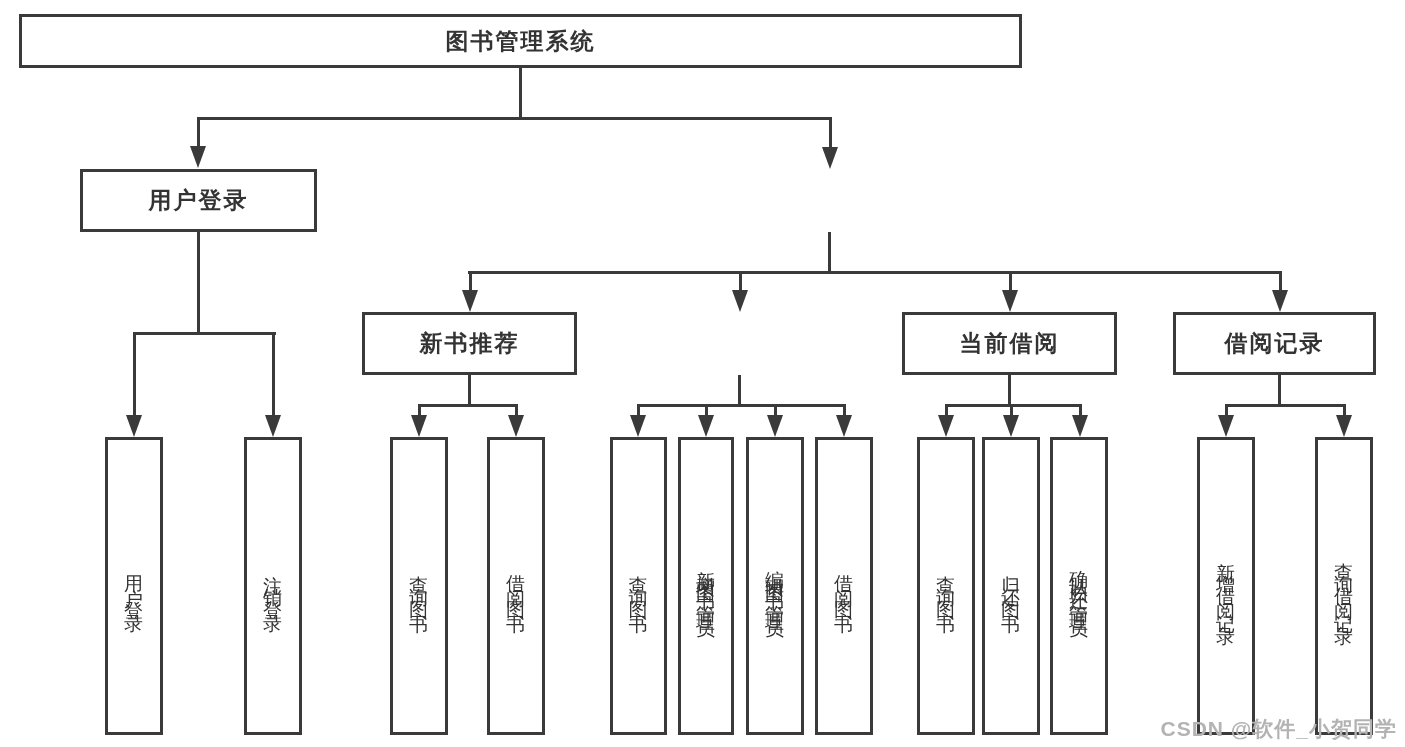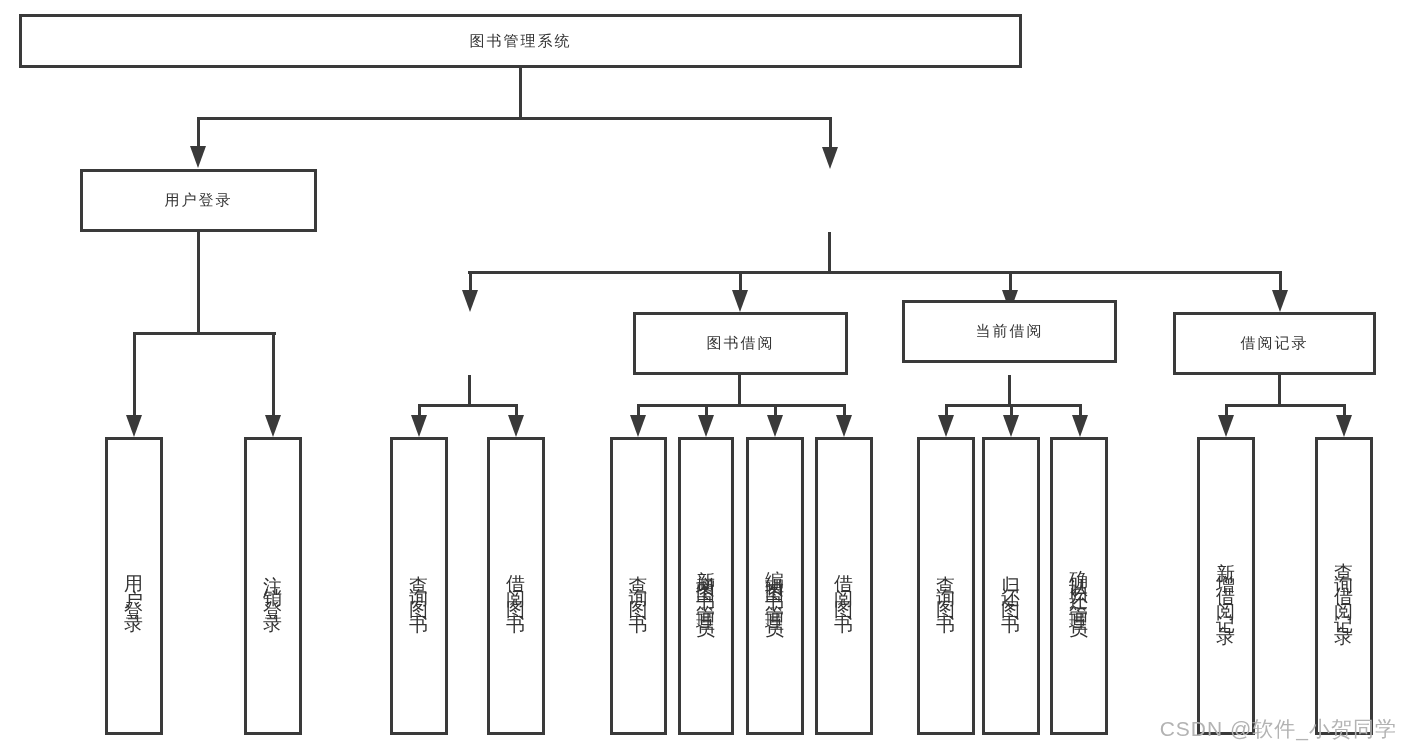--- a/index.html
+++ b/index.html
@@ -27,7 +27,7 @@
     justify-content: center;
     color: var(--text);
   }
-  .hbox { font-size: 15px; letter-spacing: 2px; }
+  .hbox { font-size: 23px; letter-spacing: 2px; font-weight: bold; }
   .vbox { top: 437px; height: 298px; }
   .vtext {
     writing-mode: vertical-rl;

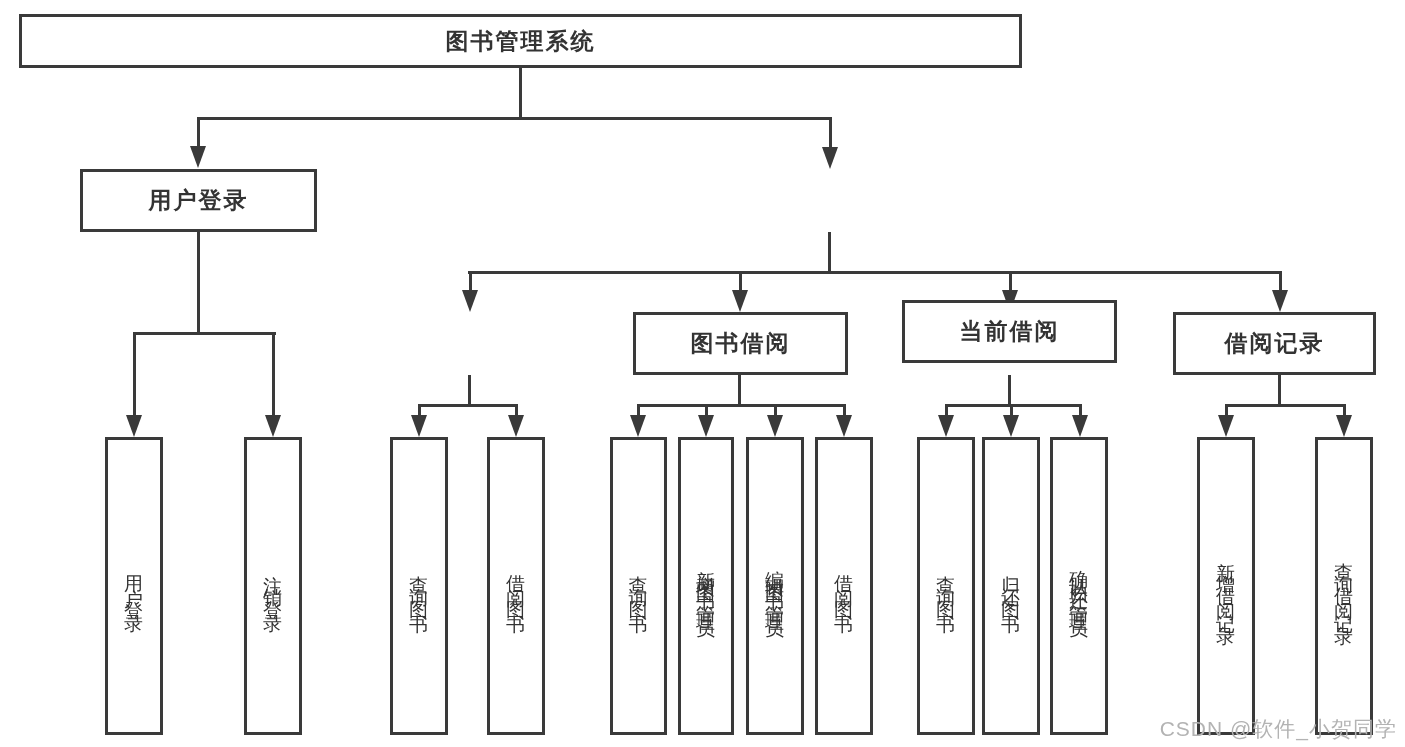--- a/index.html
+++ b/index.html
@@ -91,6 +91,7 @@
   <div class="line" style="left:1279px; top:271px; width:3px; height:23px;"></div>
   <div class="head" style="left:1272px; top:290px;"></div>
 
+  <div class="box hbox" style="left:362px; top:312px; width:215px; height:63px;">新书推荐</div>
   <div class="box hbox" style="left:633px; top:312px; width:215px; height:63px;">图书借阅</div>
   <div class="box hbox" style="left:902px; top:300px; width:215px; height:63px;">当前借阅</div>
   <div class="box hbox" style="left:1173px; top:312px; width:203px; height:63px;">借阅记录</div>

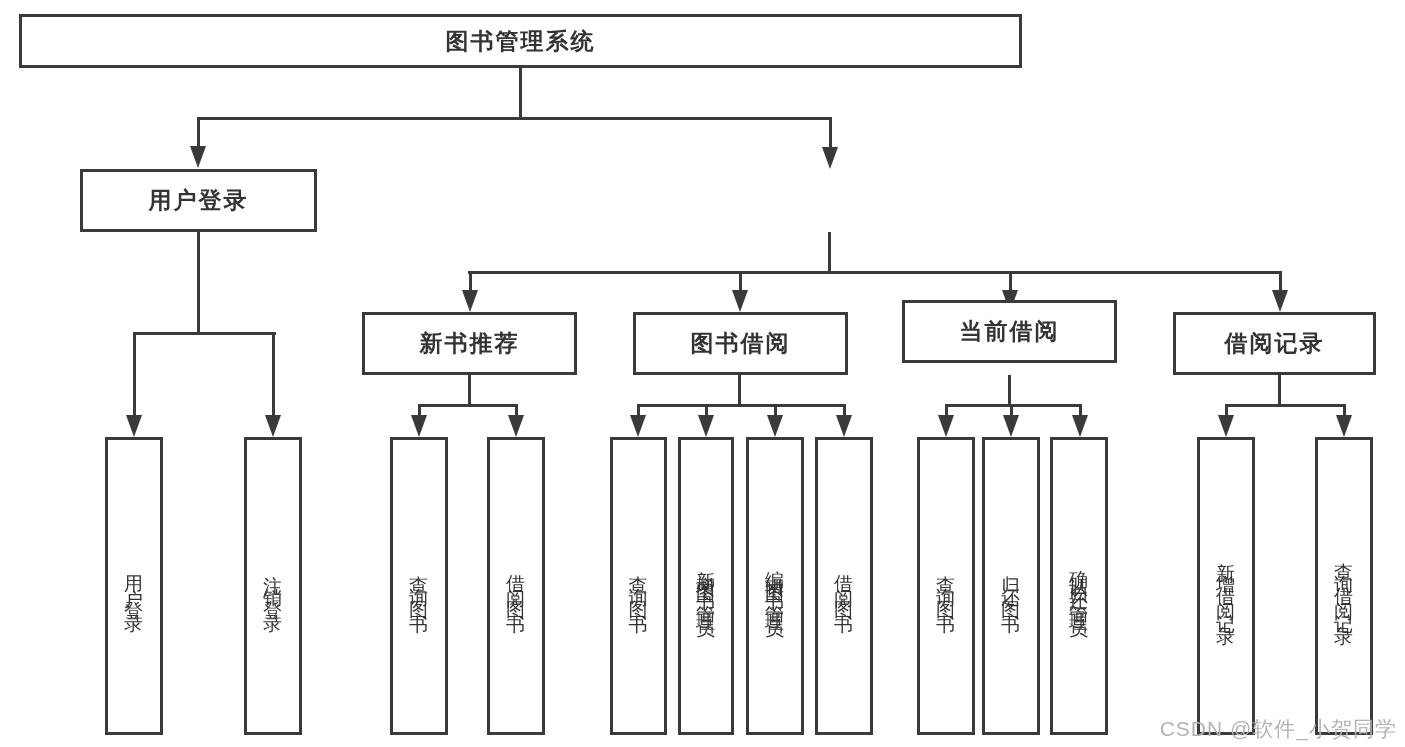--- a/index.html
+++ b/index.html
@@ -92,7 +92,6 @@
   <div class="head" style="left:1272px; top:290px;"></div>
 
   <div class="box hbox" style="left:362px; top:312px; width:215px; height:63px;">新书推荐</div>
-  <div class="box hbox" style="left:633px; top:312px; width:215px; height:63px;">图书借阅</div>
   <div class="box hbox" style="left:902px; top:300px; width:215px; height:63px;">当前借阅</div>
   <div class="box hbox" style="left:1173px; top:312px; width:203px; height:63px;">借阅记录</div>
 

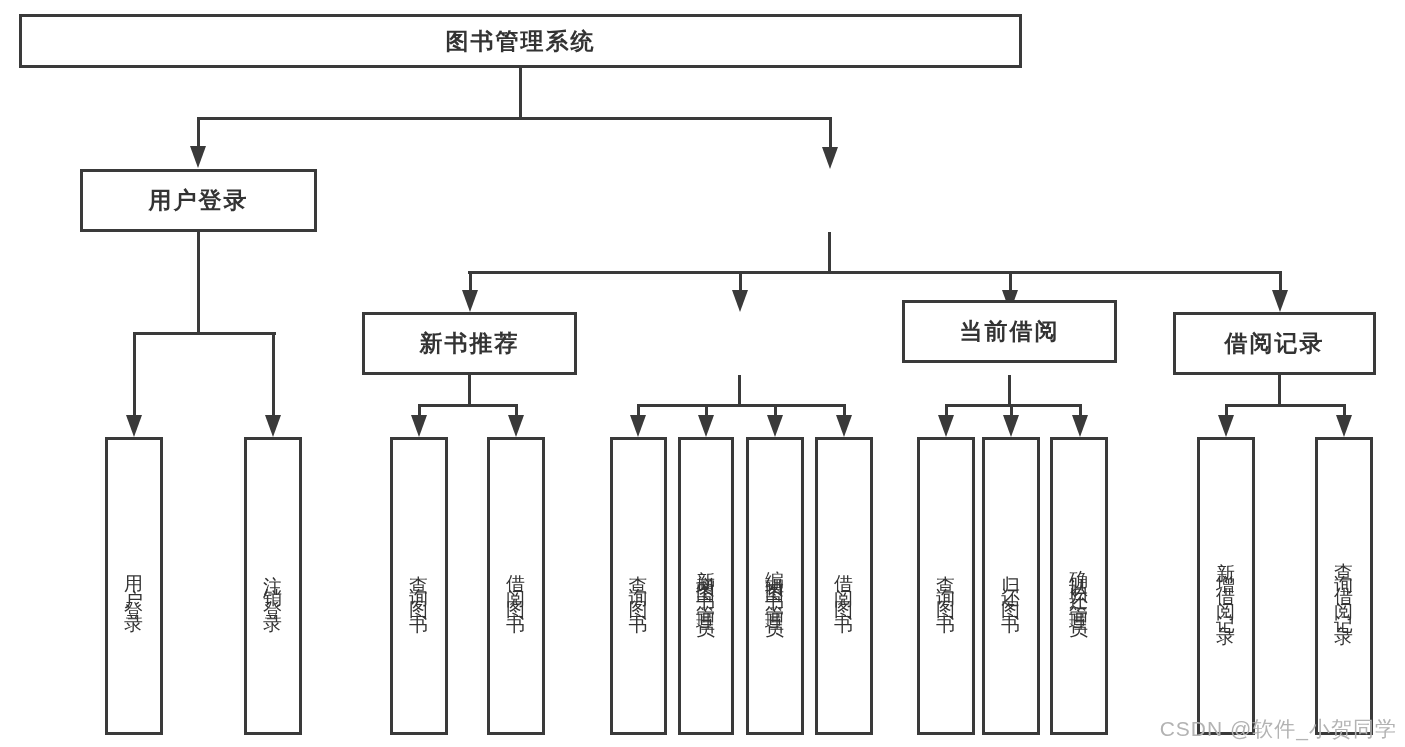--- a/index.html
+++ b/index.html
@@ -92,7 +92,7 @@
   <div class="head" style="left:1272px; top:290px;"></div>
 
   <div class="box hbox" style="left:362px; top:312px; width:215px; height:63px;">新书推荐</div>
-  <div class="box hbox" style="left:902px; top:300px; width:215px; height:63px;">当前借阅</div>
+  <div class="box hbox" style="left:902px; top:312px; width:215px; height:63px;">当前借阅</div>
   <div class="box hbox" style="left:1173px; top:312px; width:203px; height:63px;">借阅记录</div>
 
   <div class="line" style="left:468px; top:375px; width:3px; height:31px;"></div>

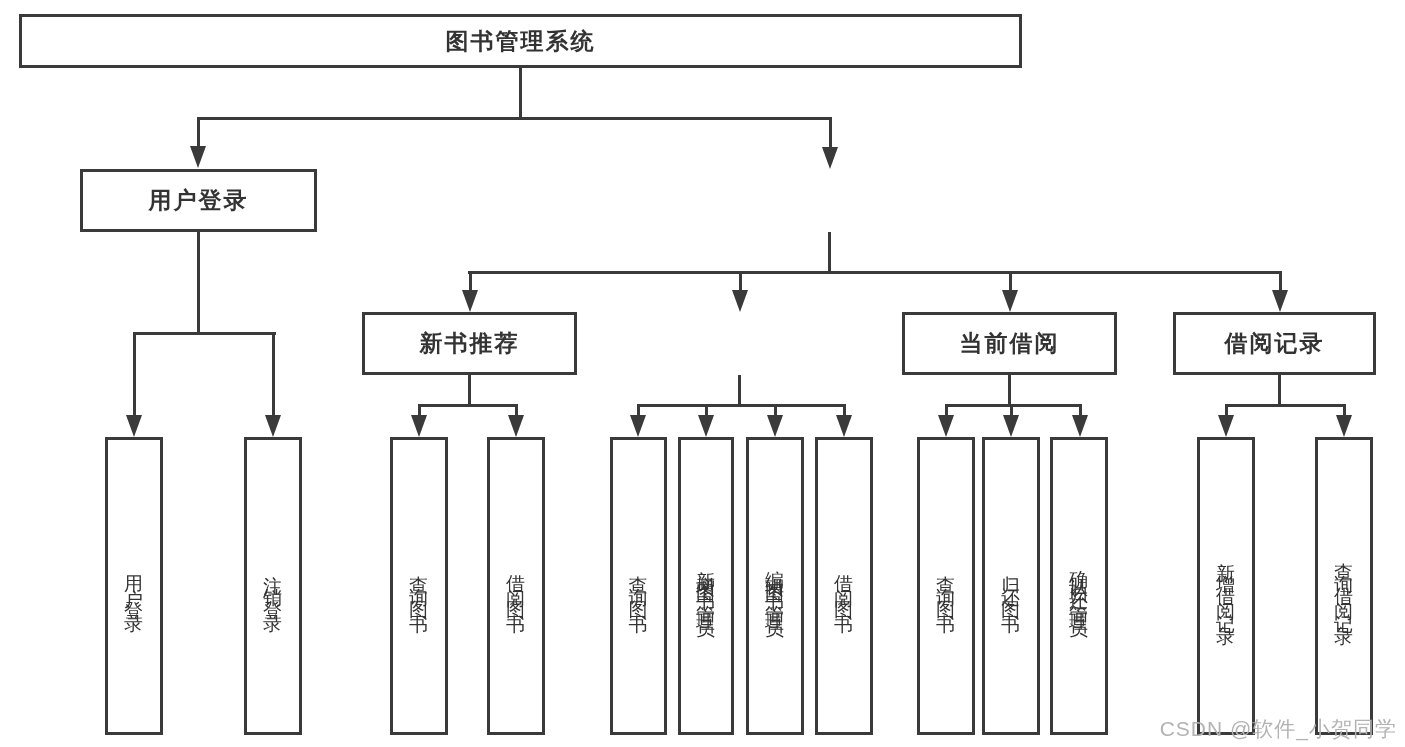--- a/index.html
+++ b/index.html
@@ -55,6 +55,7 @@
     letter-spacing: 1px;
     z-index: 10;
     white-space: nowrap;
+    font-weight: bold;
   }
 </style>
 </head>

